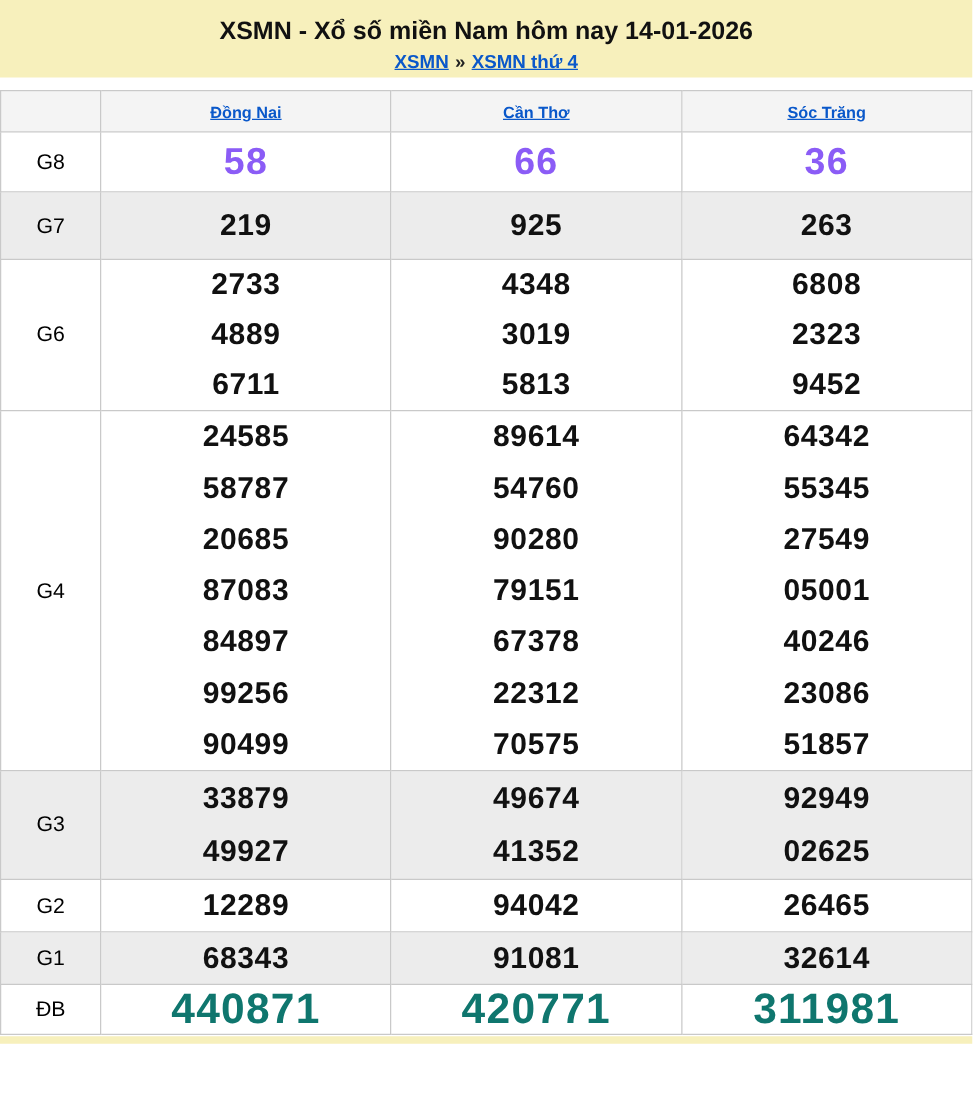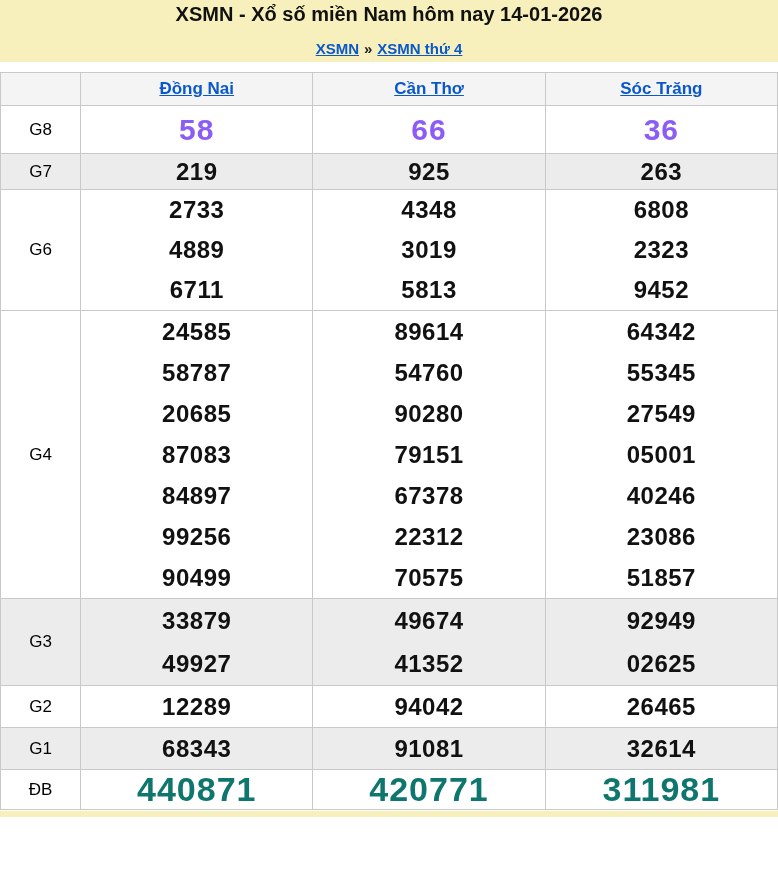--- a/index.html
+++ b/index.html
@@ -11,7 +11,7 @@
     width:778px; height:62px;
     background:#f7f0bc;
     text-align:center;
-    padding-top:1px;
+    padding-top:12px;
   }
   .page-title {
     font-size:20px; font-weight:bold; color:#111;

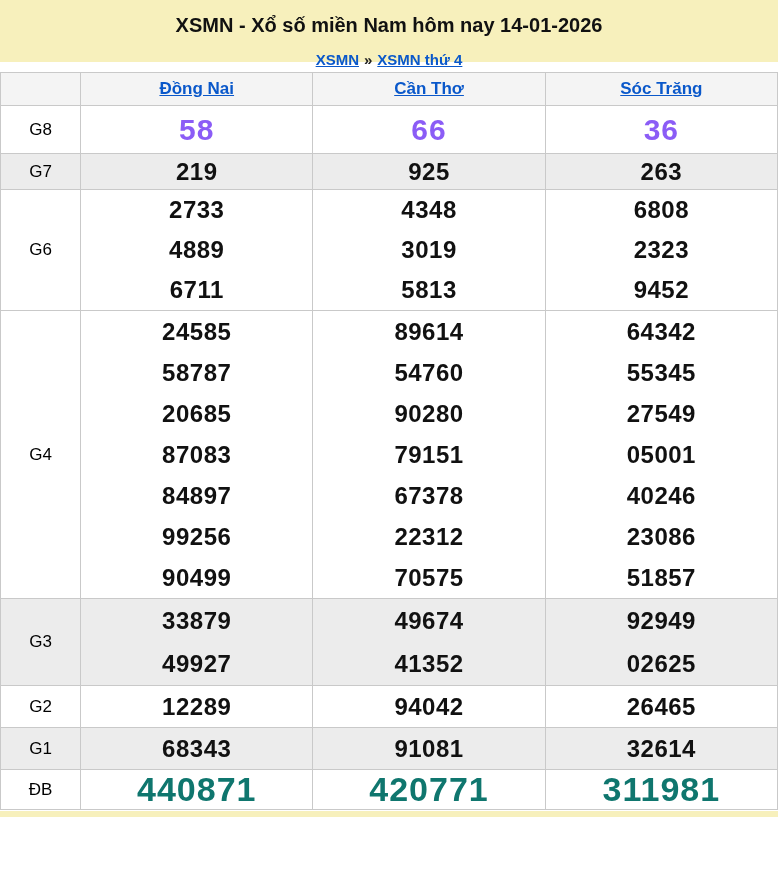--- a/index.html
+++ b/index.html
@@ -18,7 +18,7 @@
     line-height:26px;
   }
   .breadcrumb {
-    margin-top:12px;
+    margin-top:2px;
     font-size:15px; font-weight:bold;
     line-height:20px;
   }

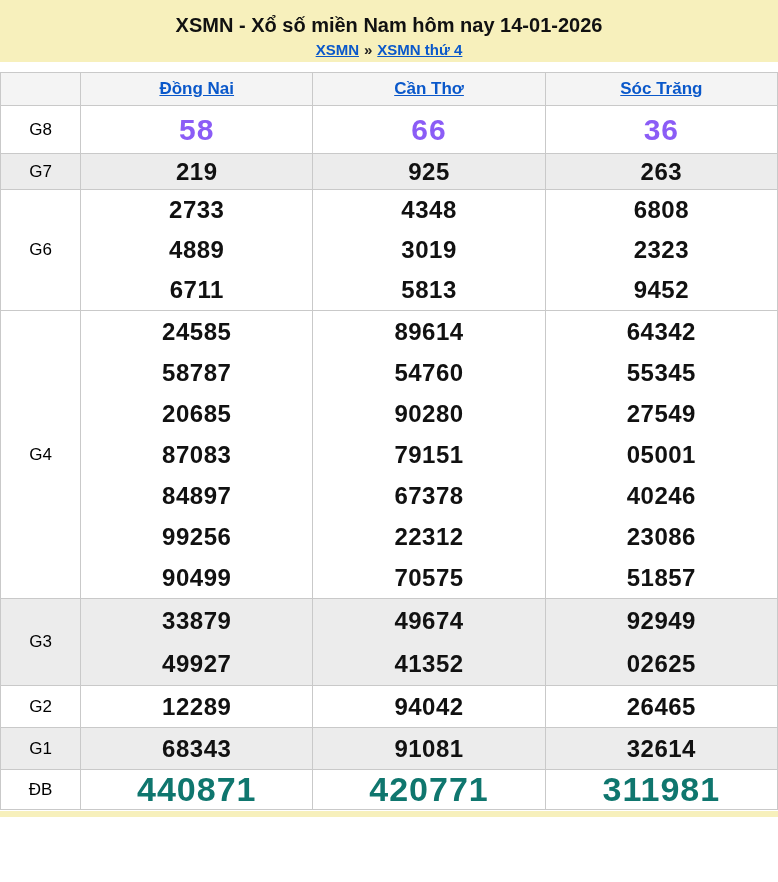--- a/index.html
+++ b/index.html
@@ -46,7 +46,7 @@
   tr.head-row th {
     background:#f4f4f4;
     height:33px;
-    font-size:17px;
+    font-size:13px;
   }
   tr.head-row a {
     color:#0a58ca; font-weight:bold; text-decoration:underline; cursor:pointer;

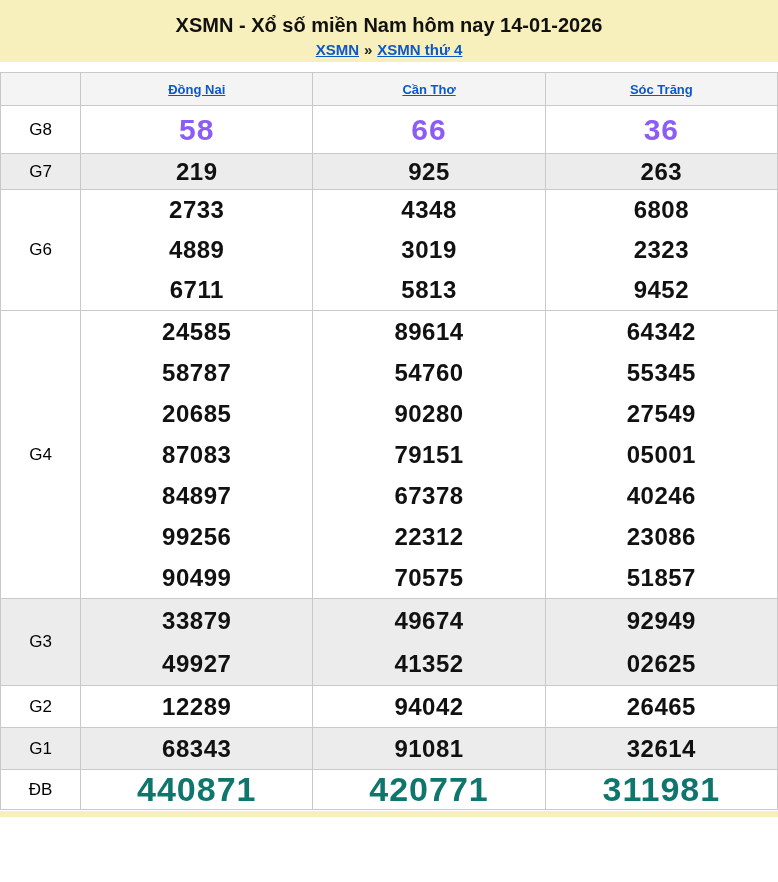--- a/index.html
+++ b/index.html
@@ -67,7 +67,7 @@
   tr.white  td { background:#ffffff; }
 
   .h48 { height:48px; }
-  .h47 { height:36px; }
+  .h47 { height:54px; }
   .h45 { height:45px; }
   .h42 { height:42px; }
   .h54 { height:40px; }

